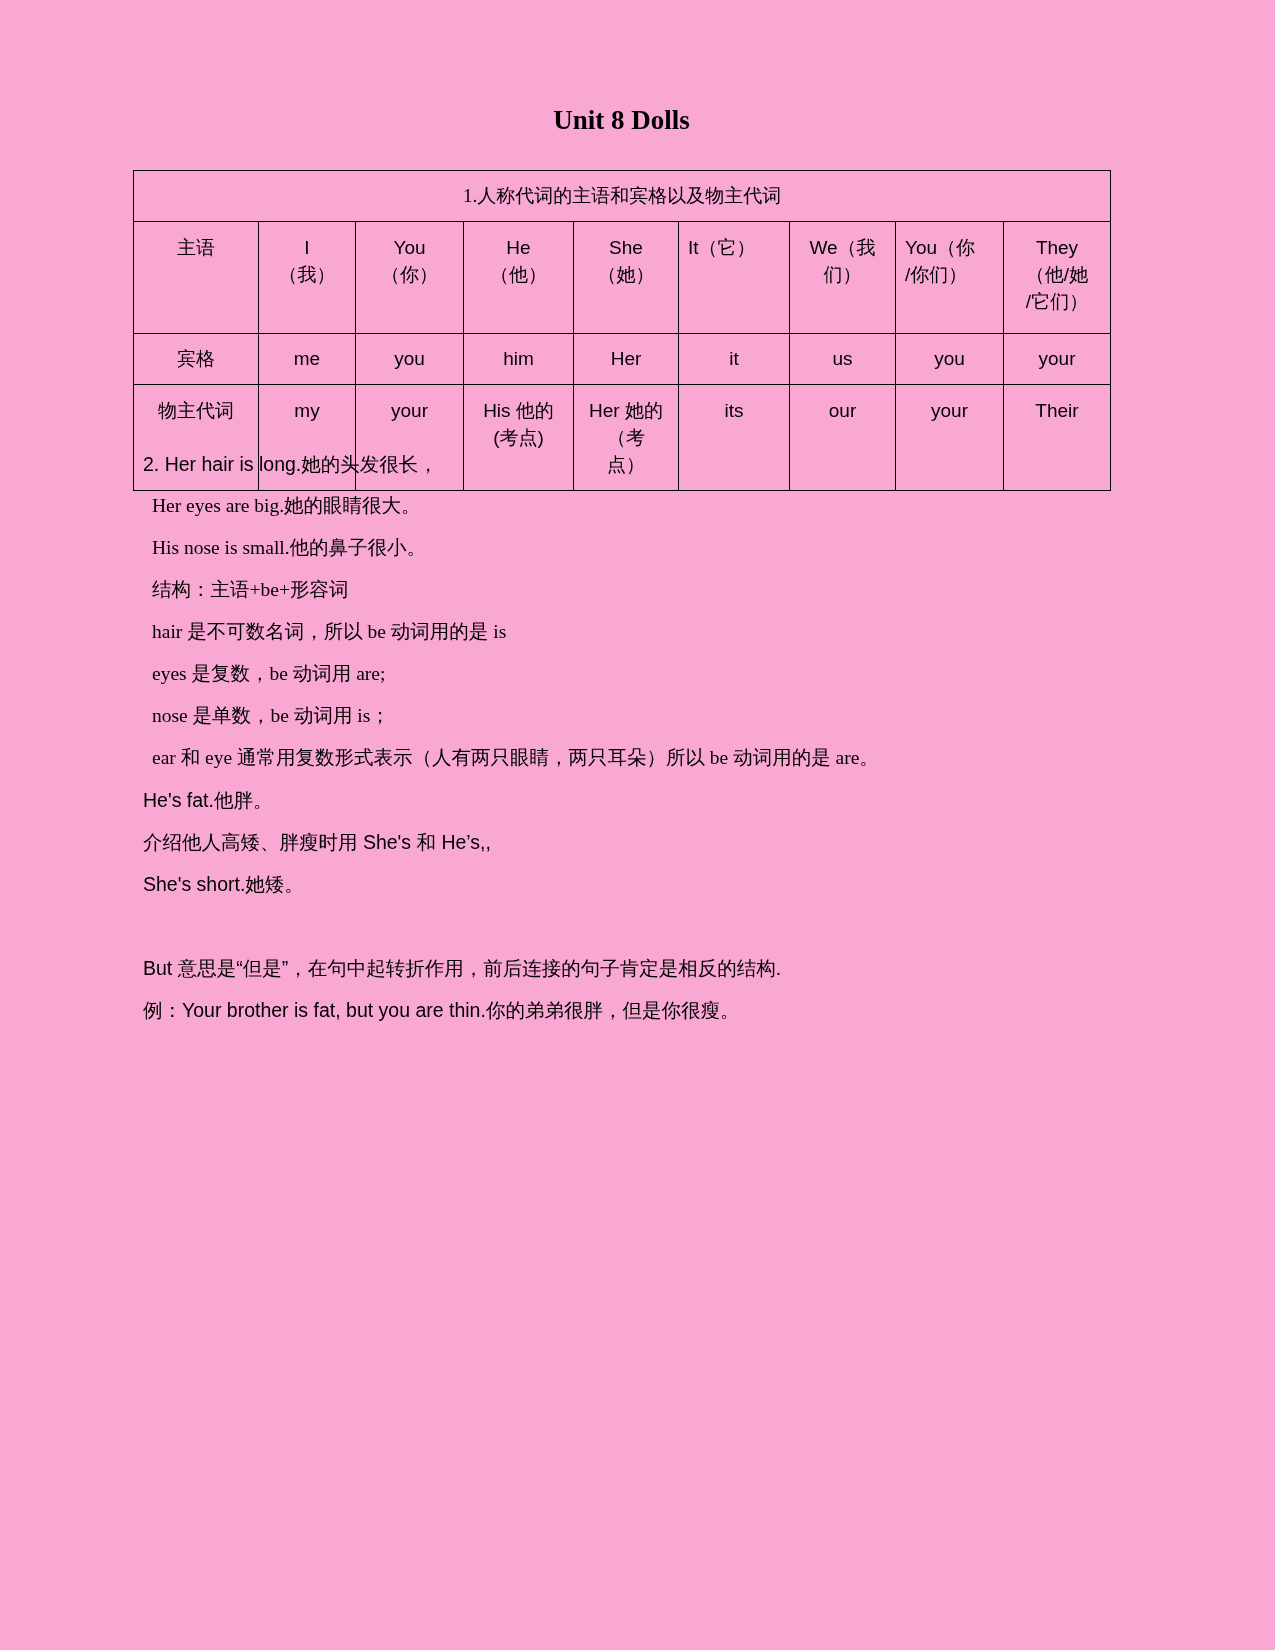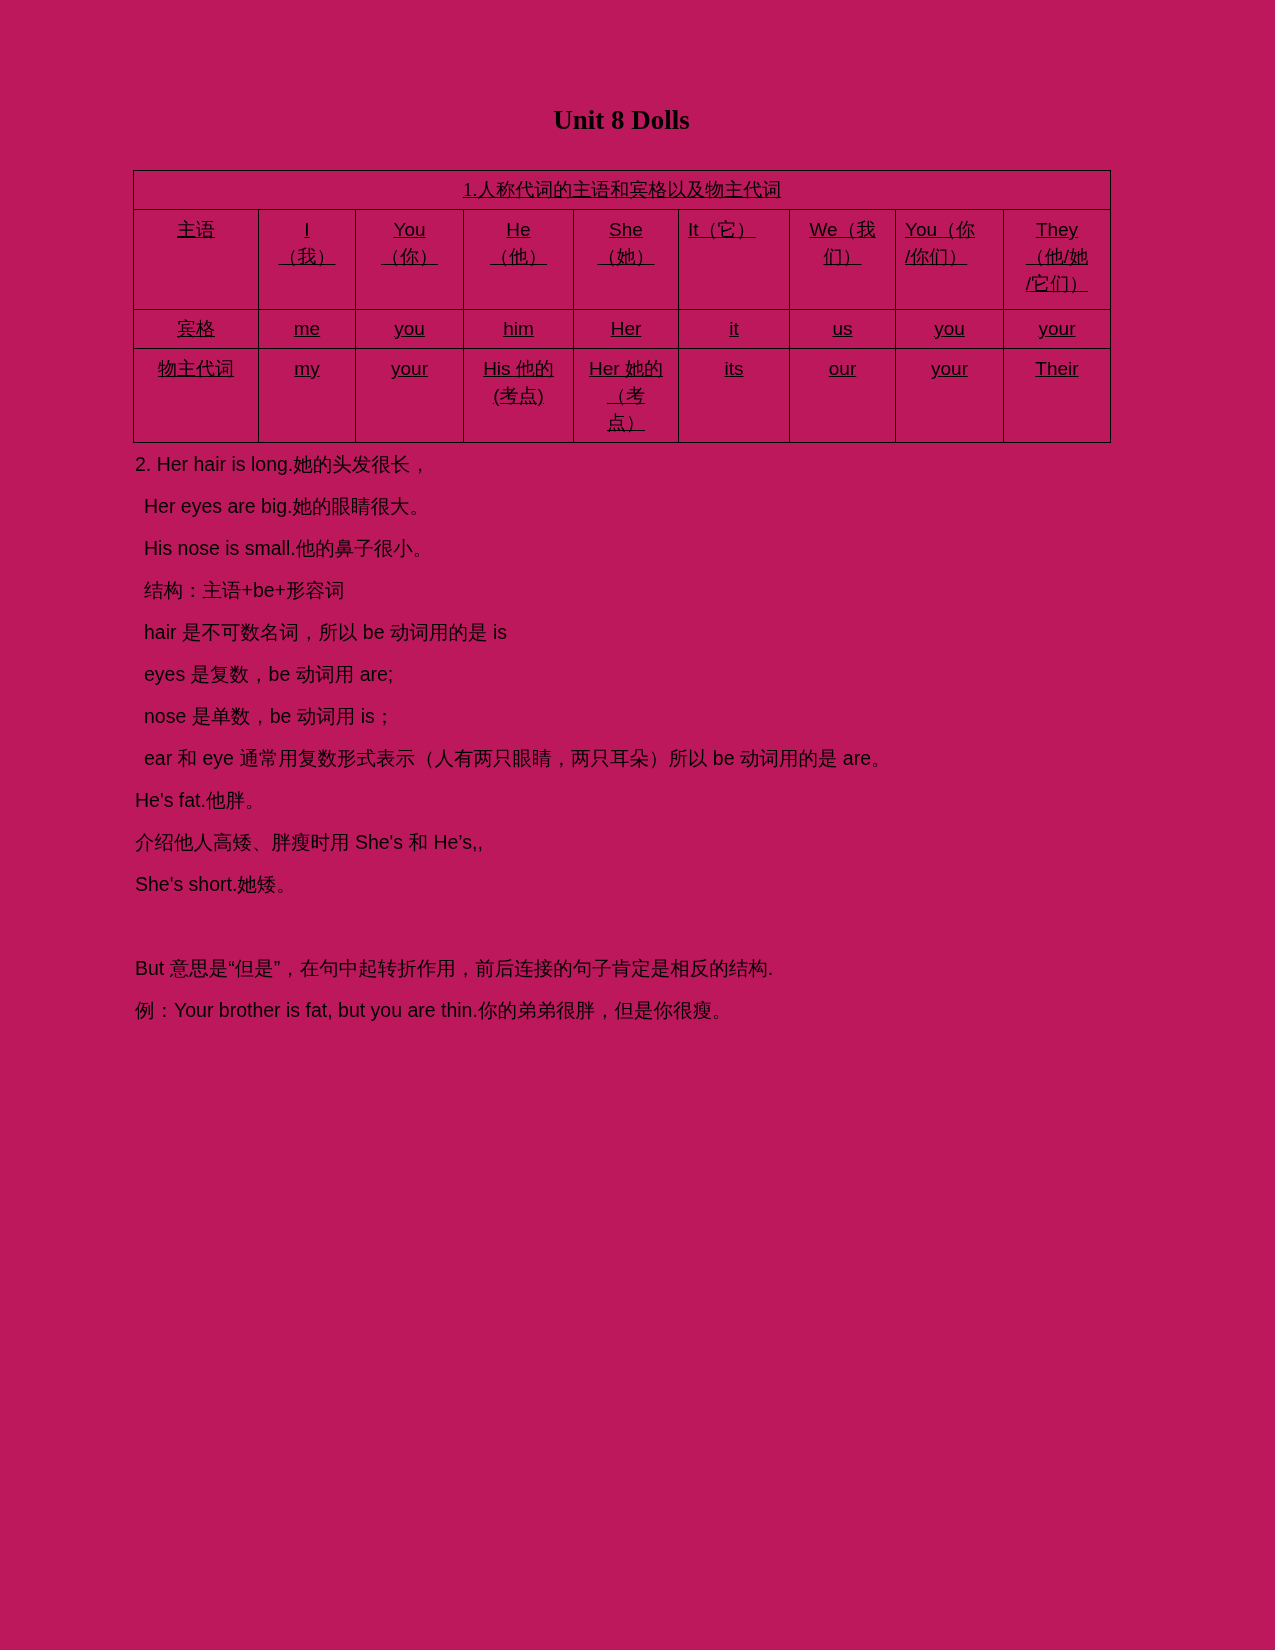--- a/index.html
+++ b/index.html
@@ -7,7 +7,7 @@
     position: relative;
     width: 1275px;
     height: 1650px;
-    background: #be185d;
+    background: #f9a8d4;
     color: #000000;
     font-family: "Liberation Sans", sans-serif;
     overflow: hidden;

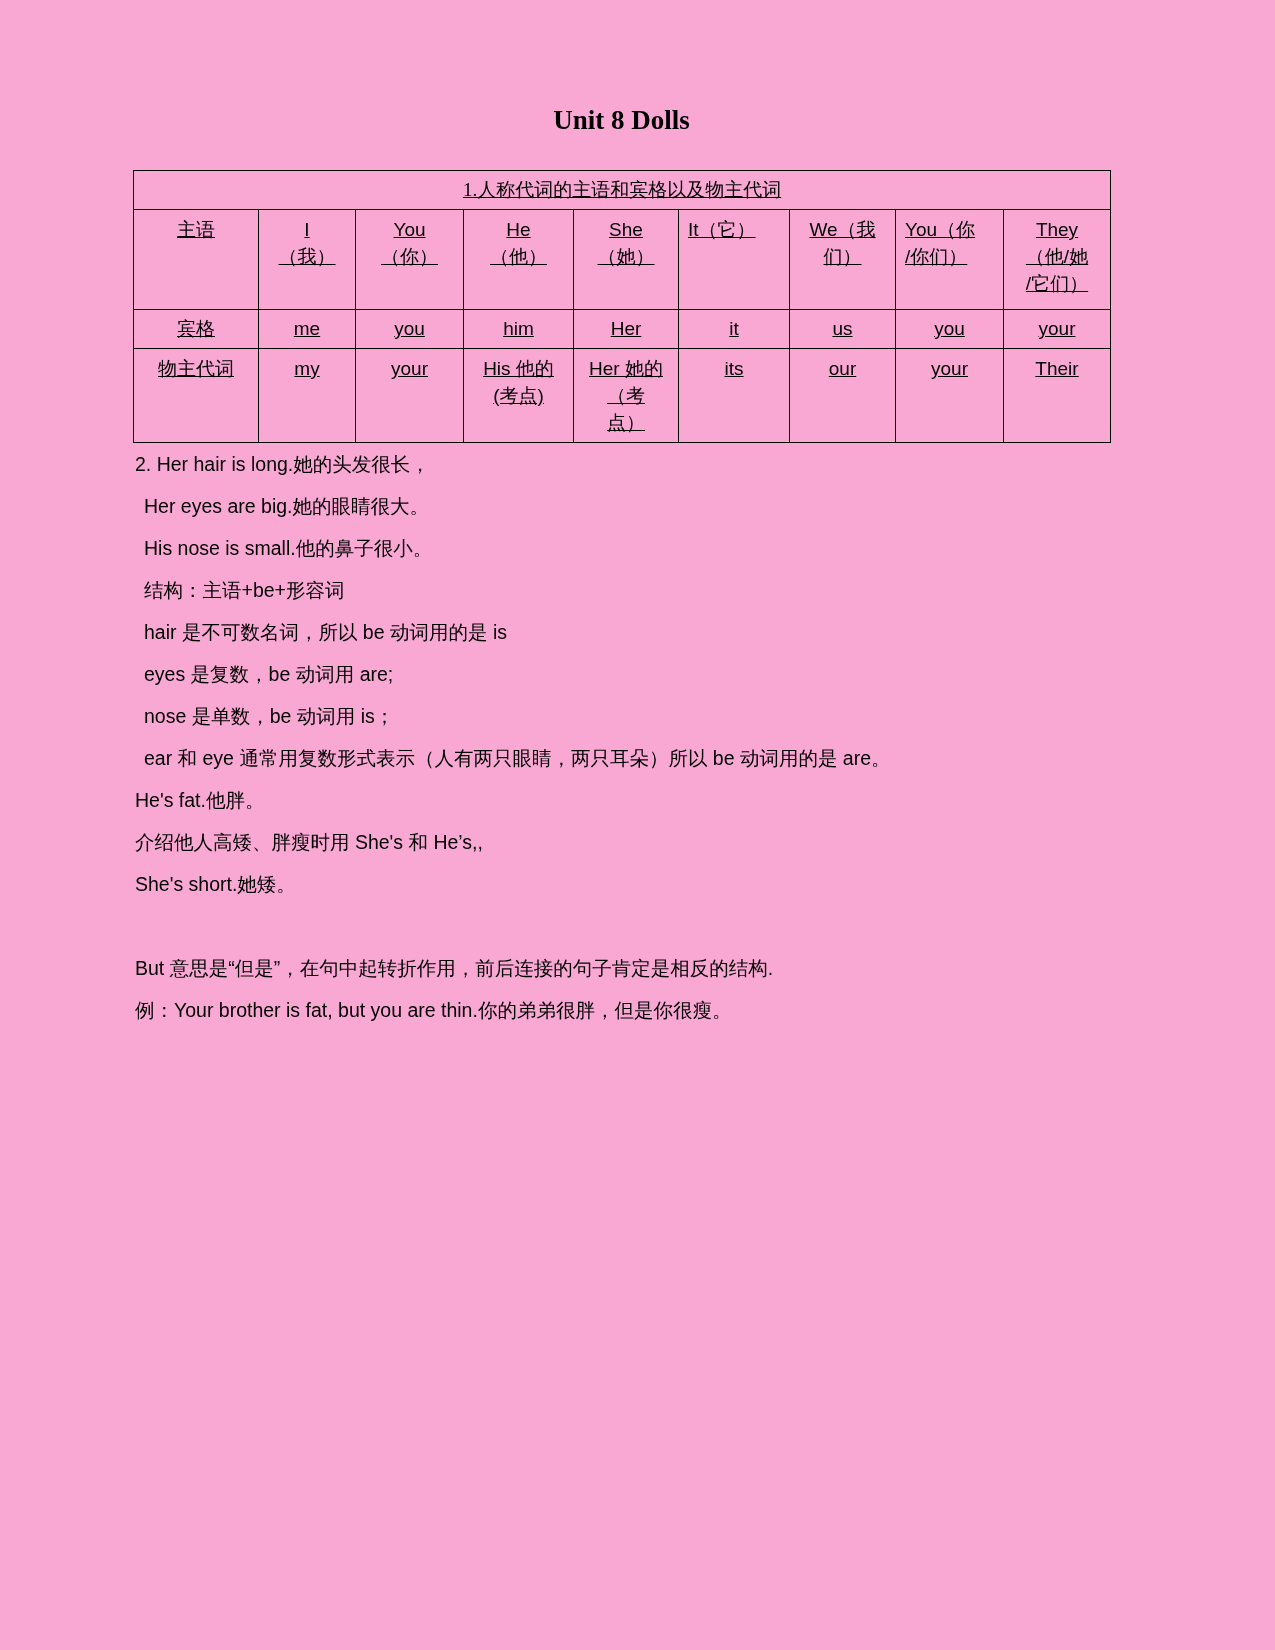--- a/index.html
+++ b/index.html
@@ -34,13 +34,12 @@
   }
   .pron-table td {
     border: 1px solid #000000;
-    padding: 6px 4px;
+    padding: 12px 4px;
     text-align: center;
     font-size: 19px;
     line-height: 27px;
     white-space: pre-line;
     overflow: hidden;
-    text-decoration: underline;
   }
   col.c0{width:125px} col.c1{width:97px} col.c2{width:108px}
   col.c3{width:110px} col.c4{width:105px} col.c5{width:111px}

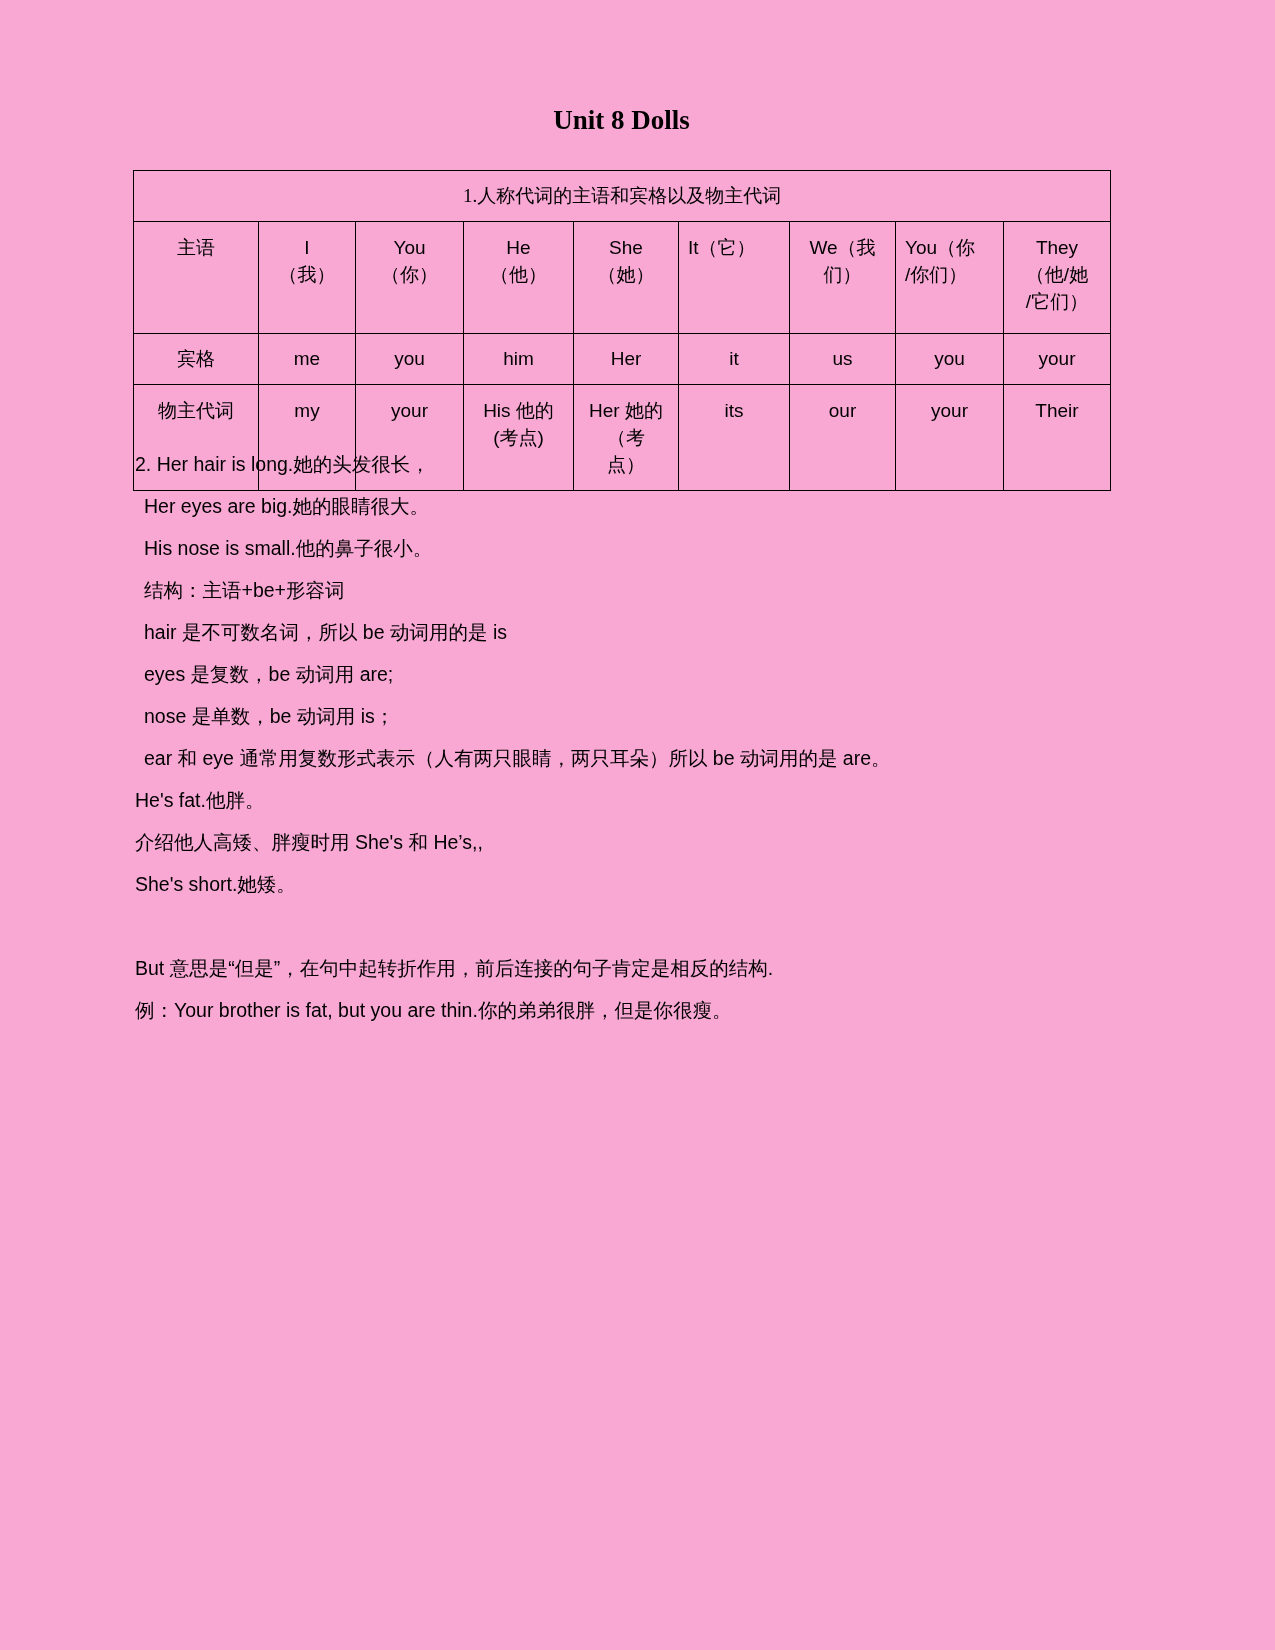--- a/index.html
+++ b/index.html
@@ -59,7 +59,7 @@
   .pron-table td.align-left { text-align: left; padding-left: 9px; }
   .body-text {
     position: absolute;
-    left: 135px;
+    left: 143px;
     top: 443px;
     width: 995px;
     font-size: 19.5px;

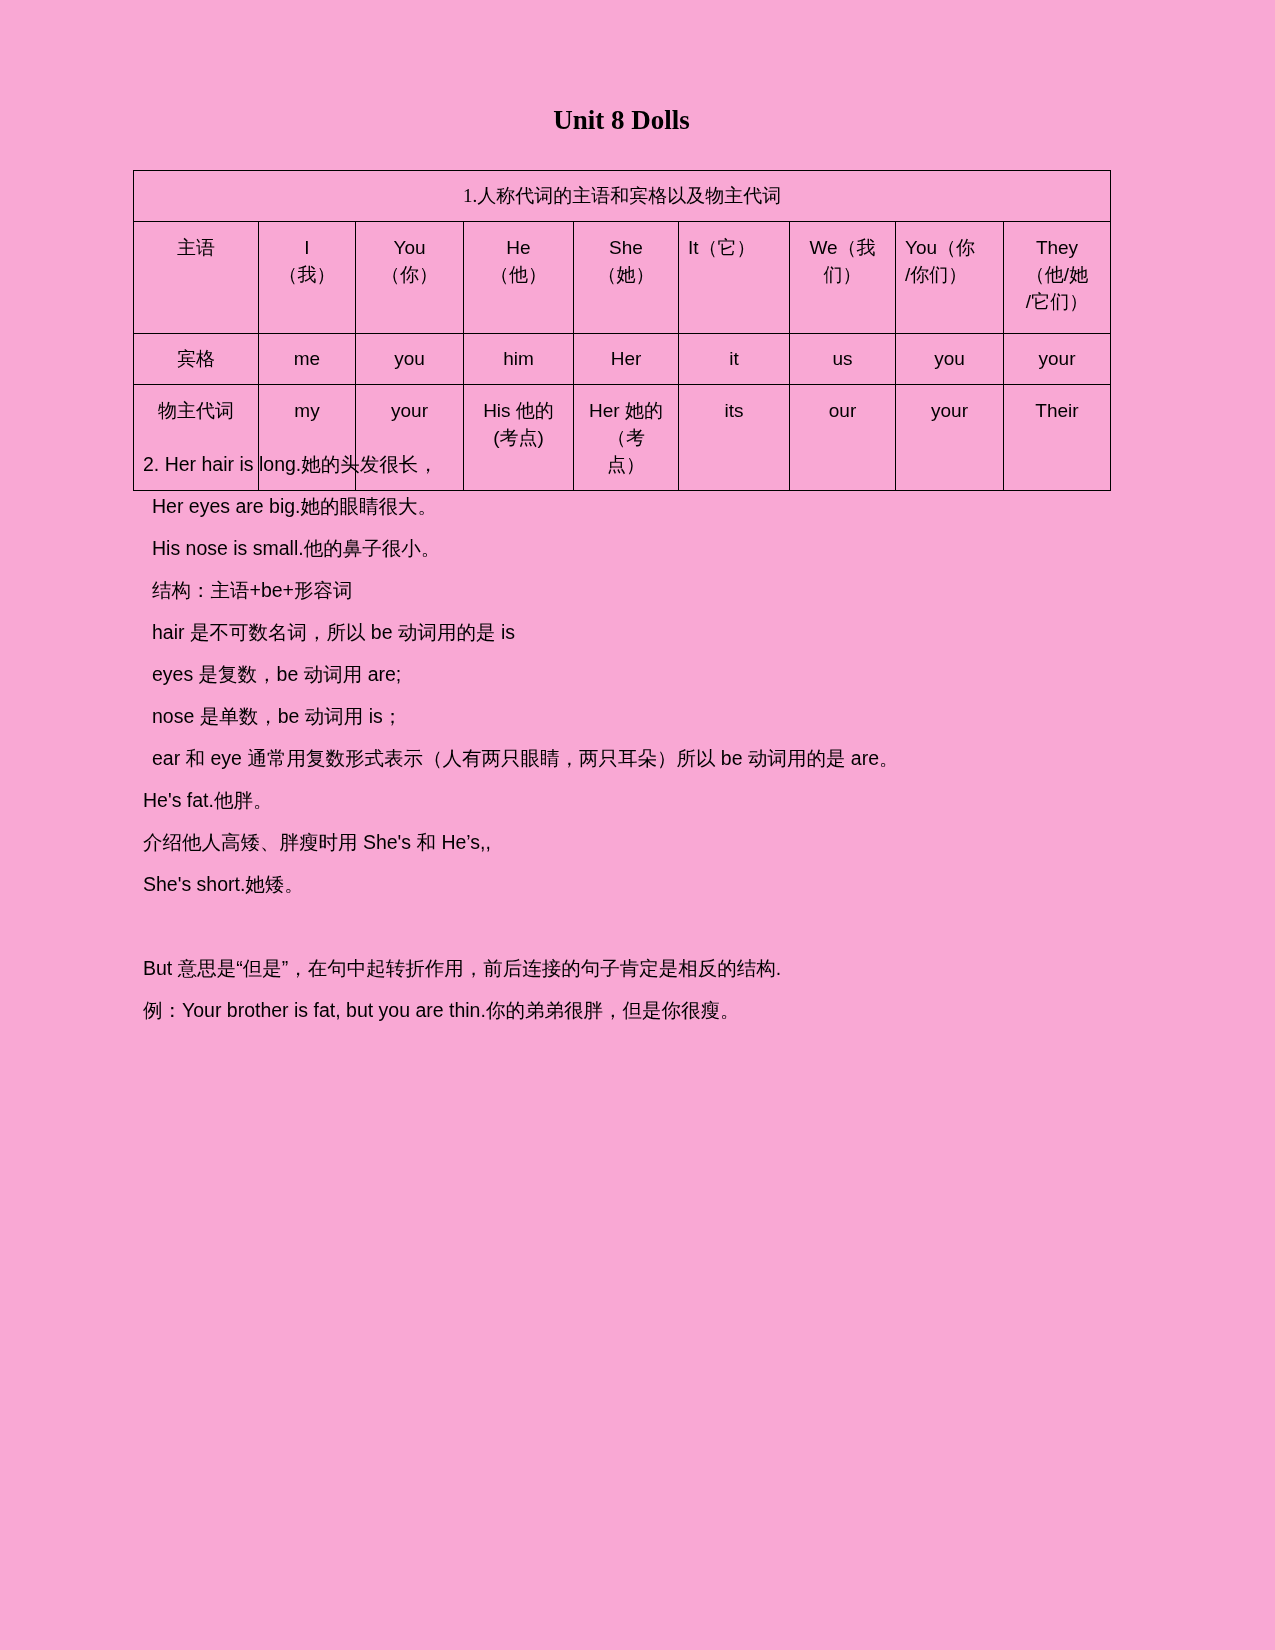--- a/index.html
+++ b/index.html
@@ -66,7 +66,7 @@
     line-height: 42px;
   }
   .body-text p { margin: 0; white-space: nowrap; }
-  .body-text p.indent { padding-left: 9px; }
+  .body-text p.indent { padding-left: 9px; font-family: Liberation Serif, serif; }
 </style>
 </head>
 <body>

